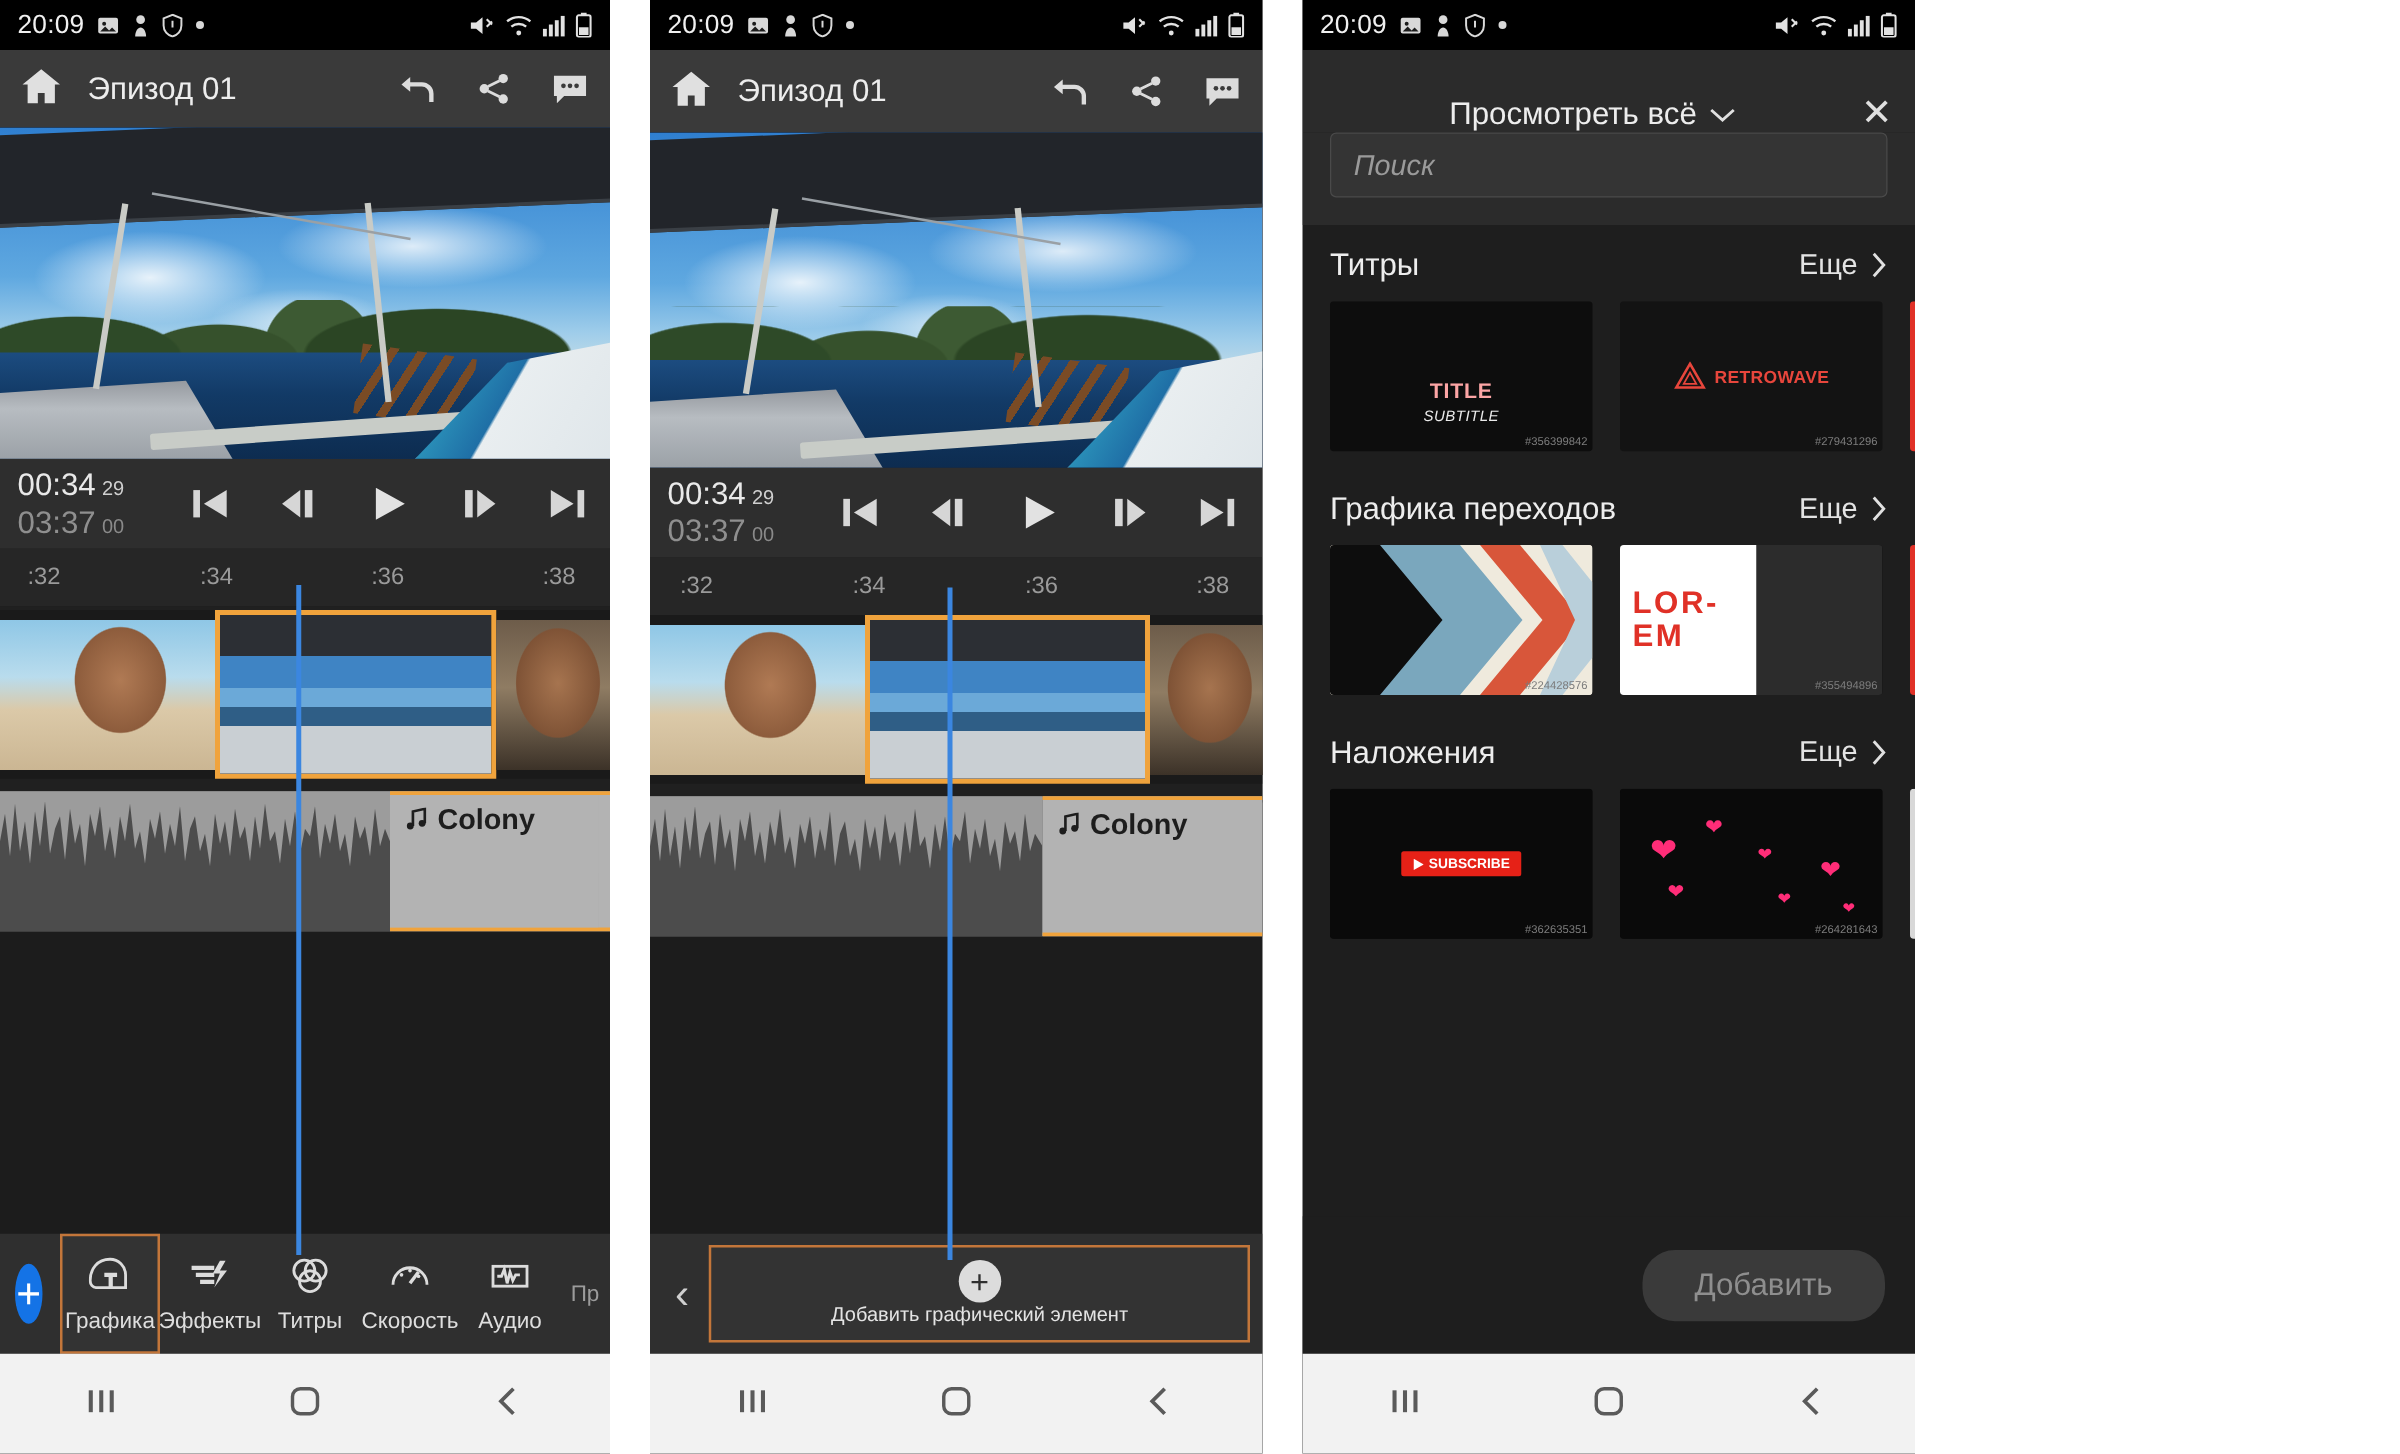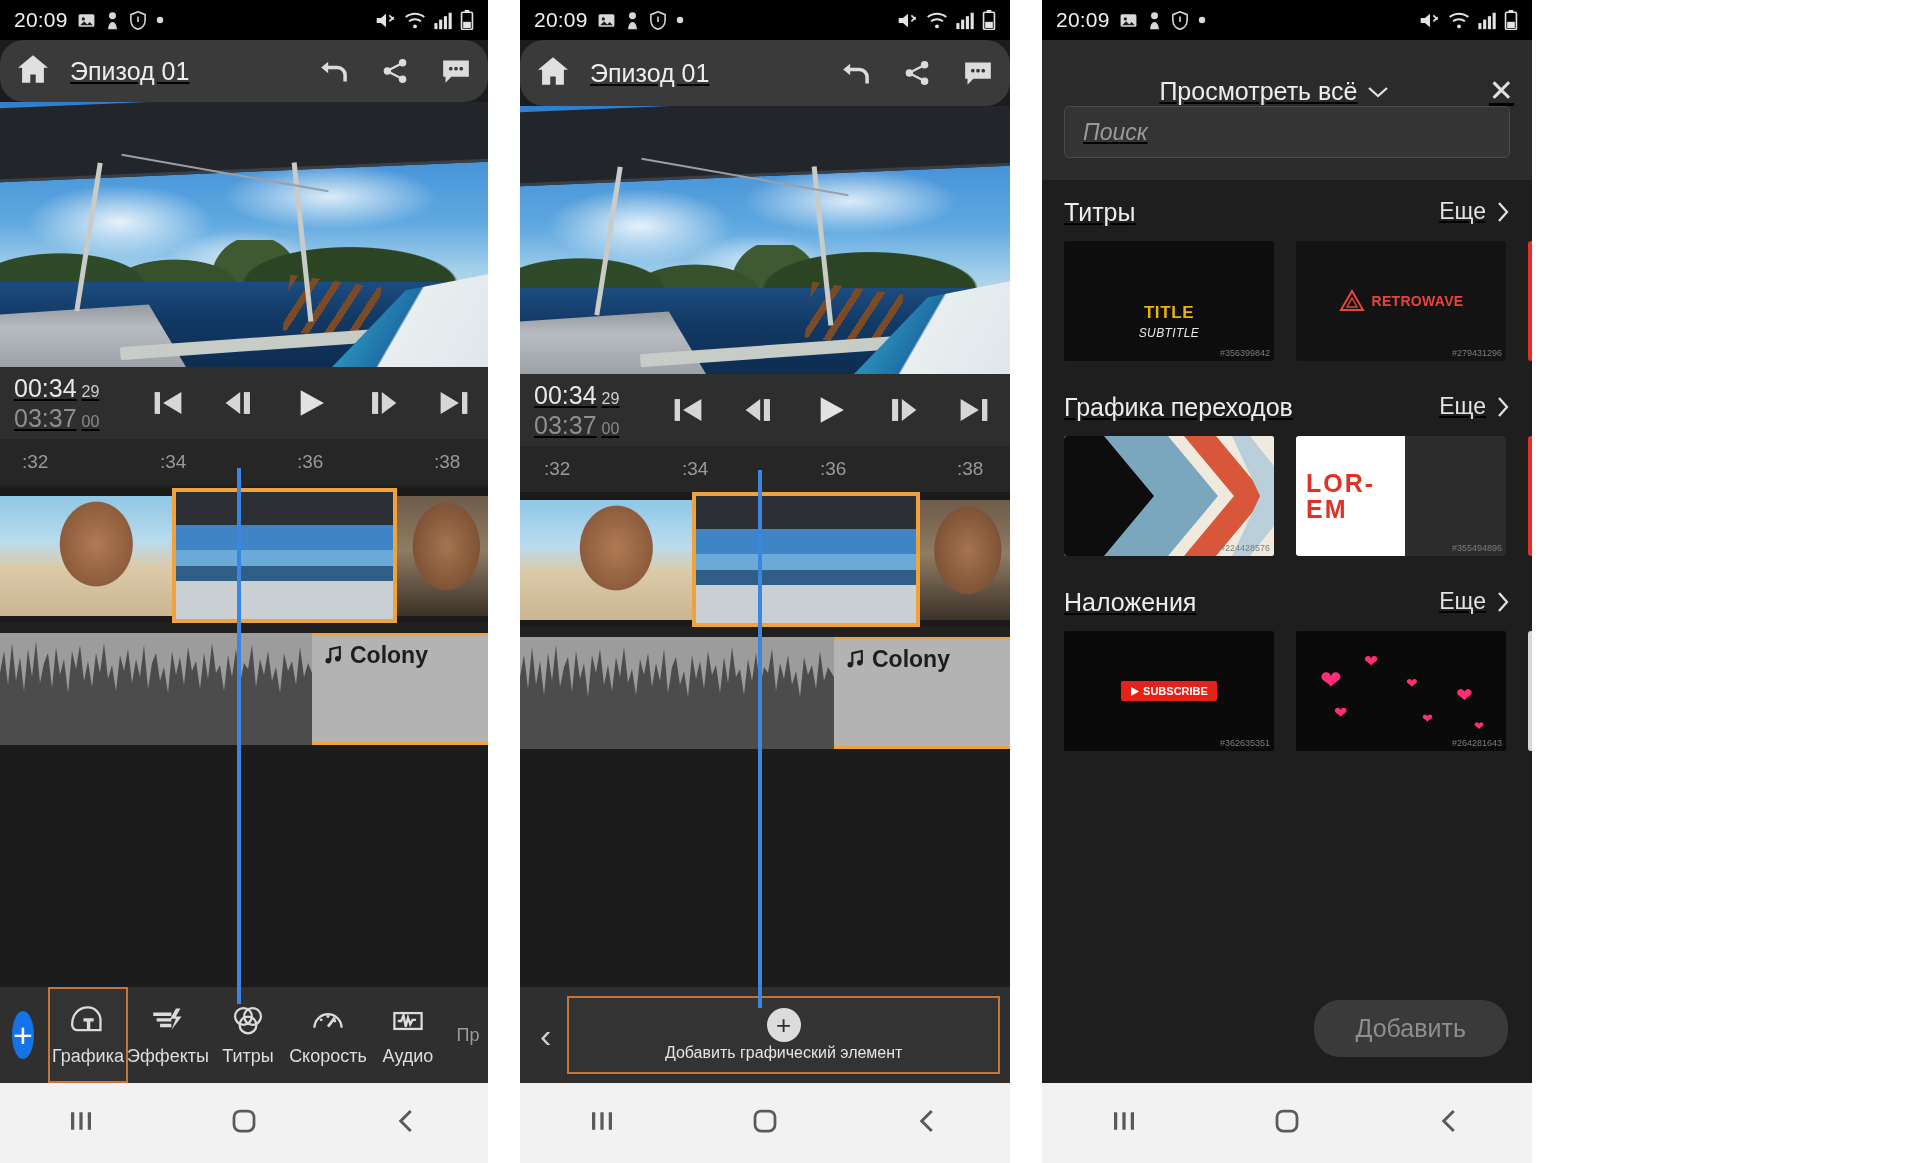--- a/index.html
+++ b/index.html
@@ -11,7 +11,7 @@
   }
   .stage { position: relative; width: 1920px; height: 1163px; background: #fff; display: flex; gap: 32px; }
 
-  .phone { position: relative; width: 488px; height: 1163px; background: #1c1c1c; overflow: hidden; flex: 0 0 488px; text-decoration: underline; }
+  .phone { position: relative; width: 488px; height: 1163px; background: #1c1c1c; overflow: hidden; flex: 0 0 488px; }
   .phone.wide { width: 490px; flex: 0 0 490px; }
 
   

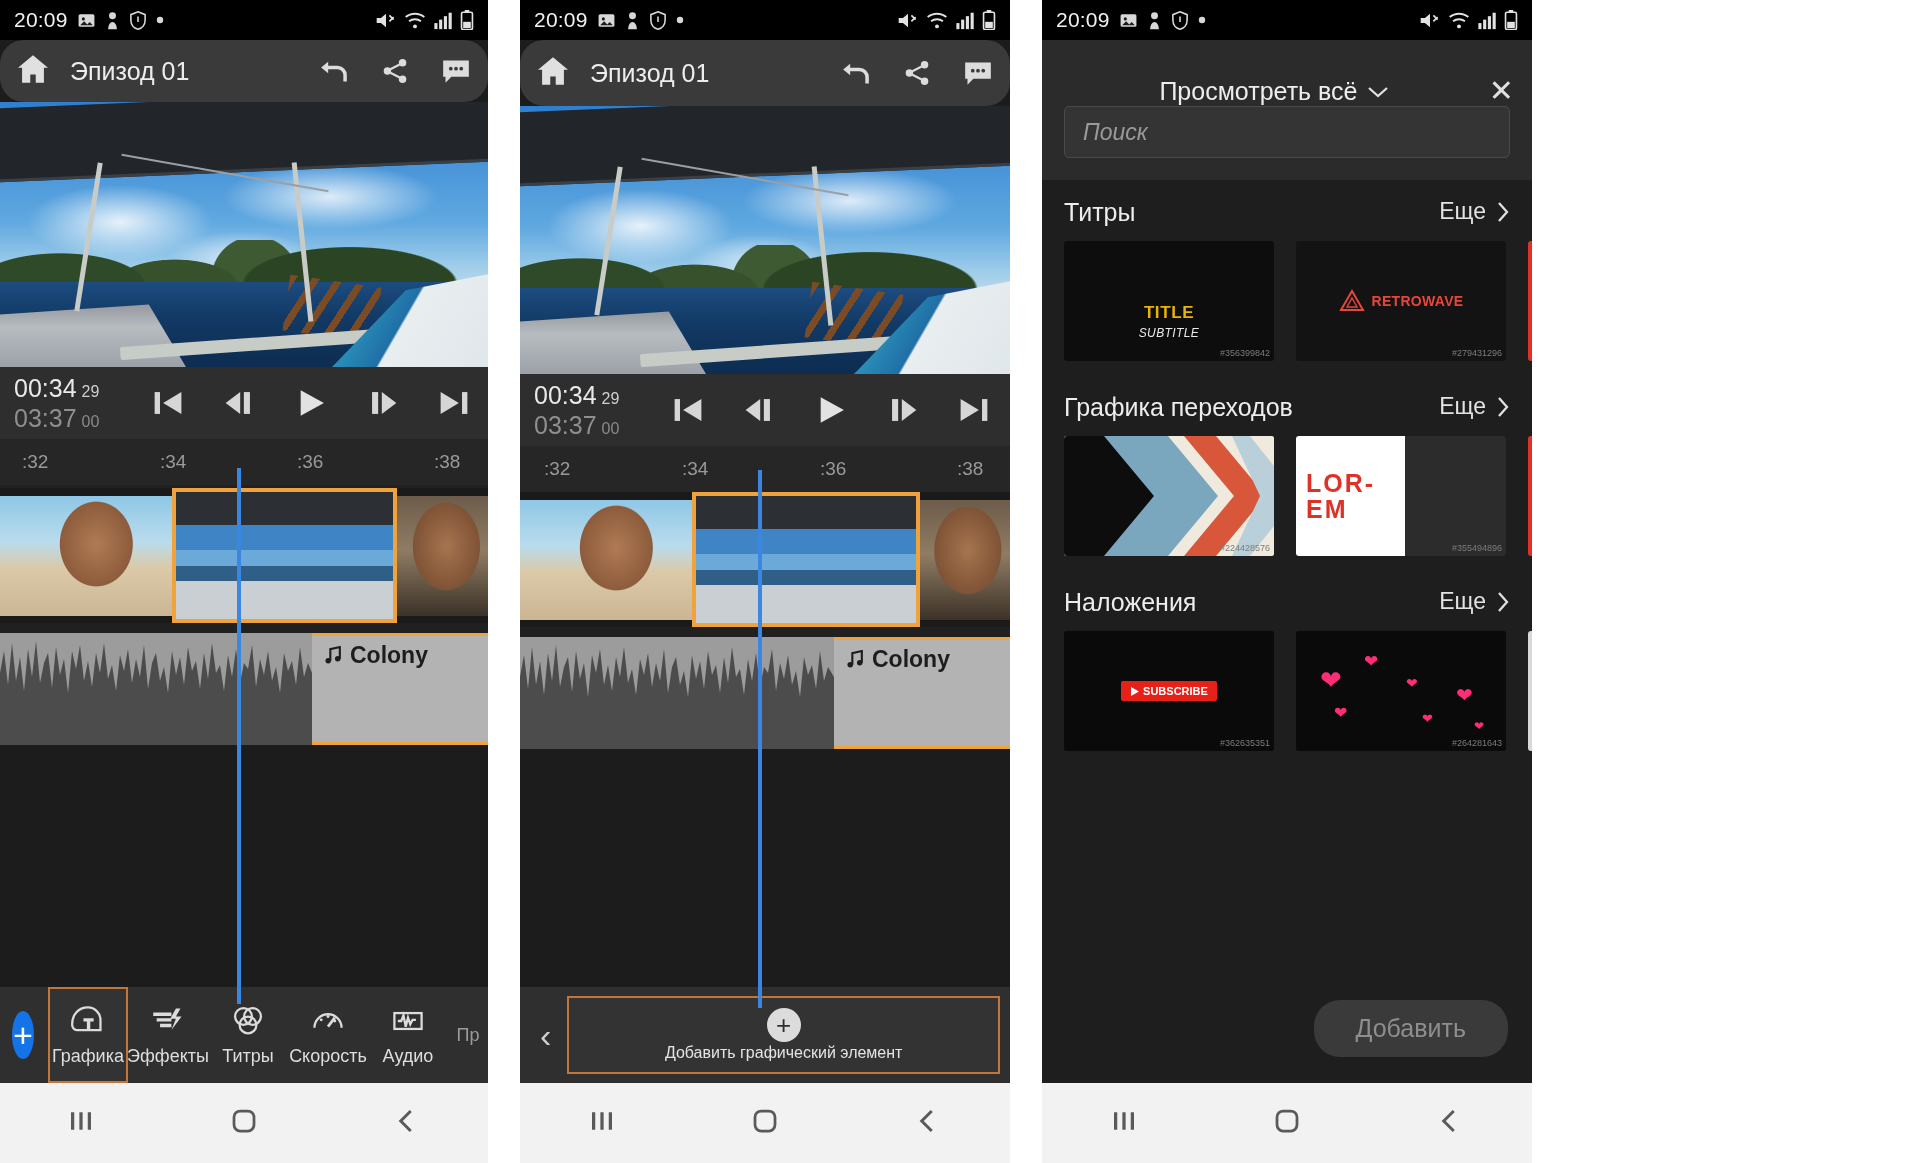--- a/index.html
+++ b/index.html
@@ -27,7 +27,7 @@
   
   .appbar {
     height: 62px; background: #3a3a3a; display: flex; align-items: center;
-    padding: 0 16px; color: #e8e8e8; border-radius: 24px;
+    padding: 0 16px; color: #e8e8e8;
   }
   .appbar .title { font-size: 25px; margin-left: 20px; color: #ededed; font-weight: 400; }
   .appbar .spacer { flex: 1; }

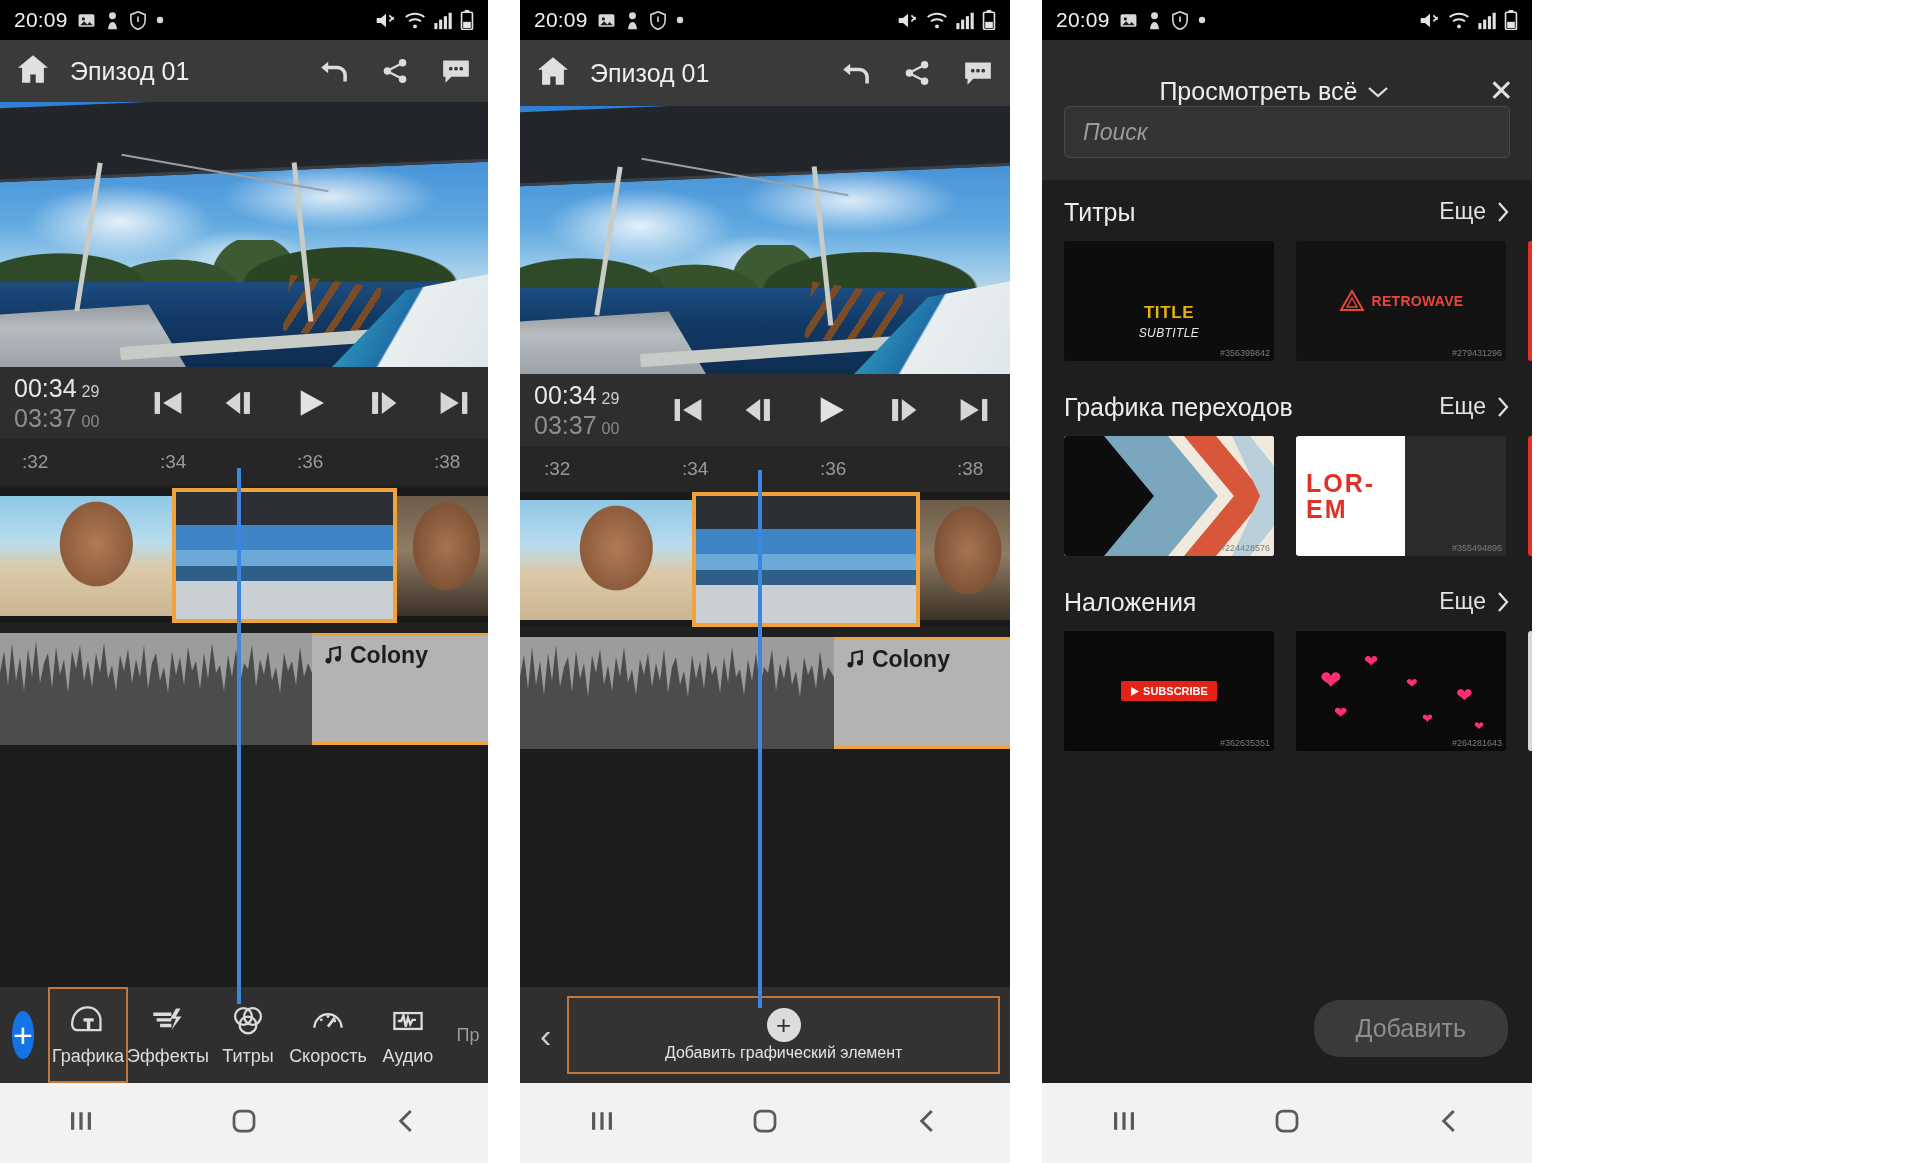--- a/index.html
+++ b/index.html
@@ -166,7 +166,7 @@
 
   .tt { position: absolute; inset: 0; display: flex; flex-direction: column;
     align-items: center; justify-content: center; }
-  .tt .t1 { color: #eab308; font-size: 17px; font-weight: 700; letter-spacing: .6px; margin-top: 40px; }
+  .tt .t1 { color: #fca5a5; font-size: 17px; font-weight: 700; letter-spacing: .6px; margin-top: 40px; }
   .tt .t2 { color: #eaeaea; font-size: 12px; font-style: italic; margin-top: 3px; letter-spacing: .4px; }
 
   .retro { position: absolute; inset: 0; display: flex; align-items: center; justify-content: center; gap: 7px; }

